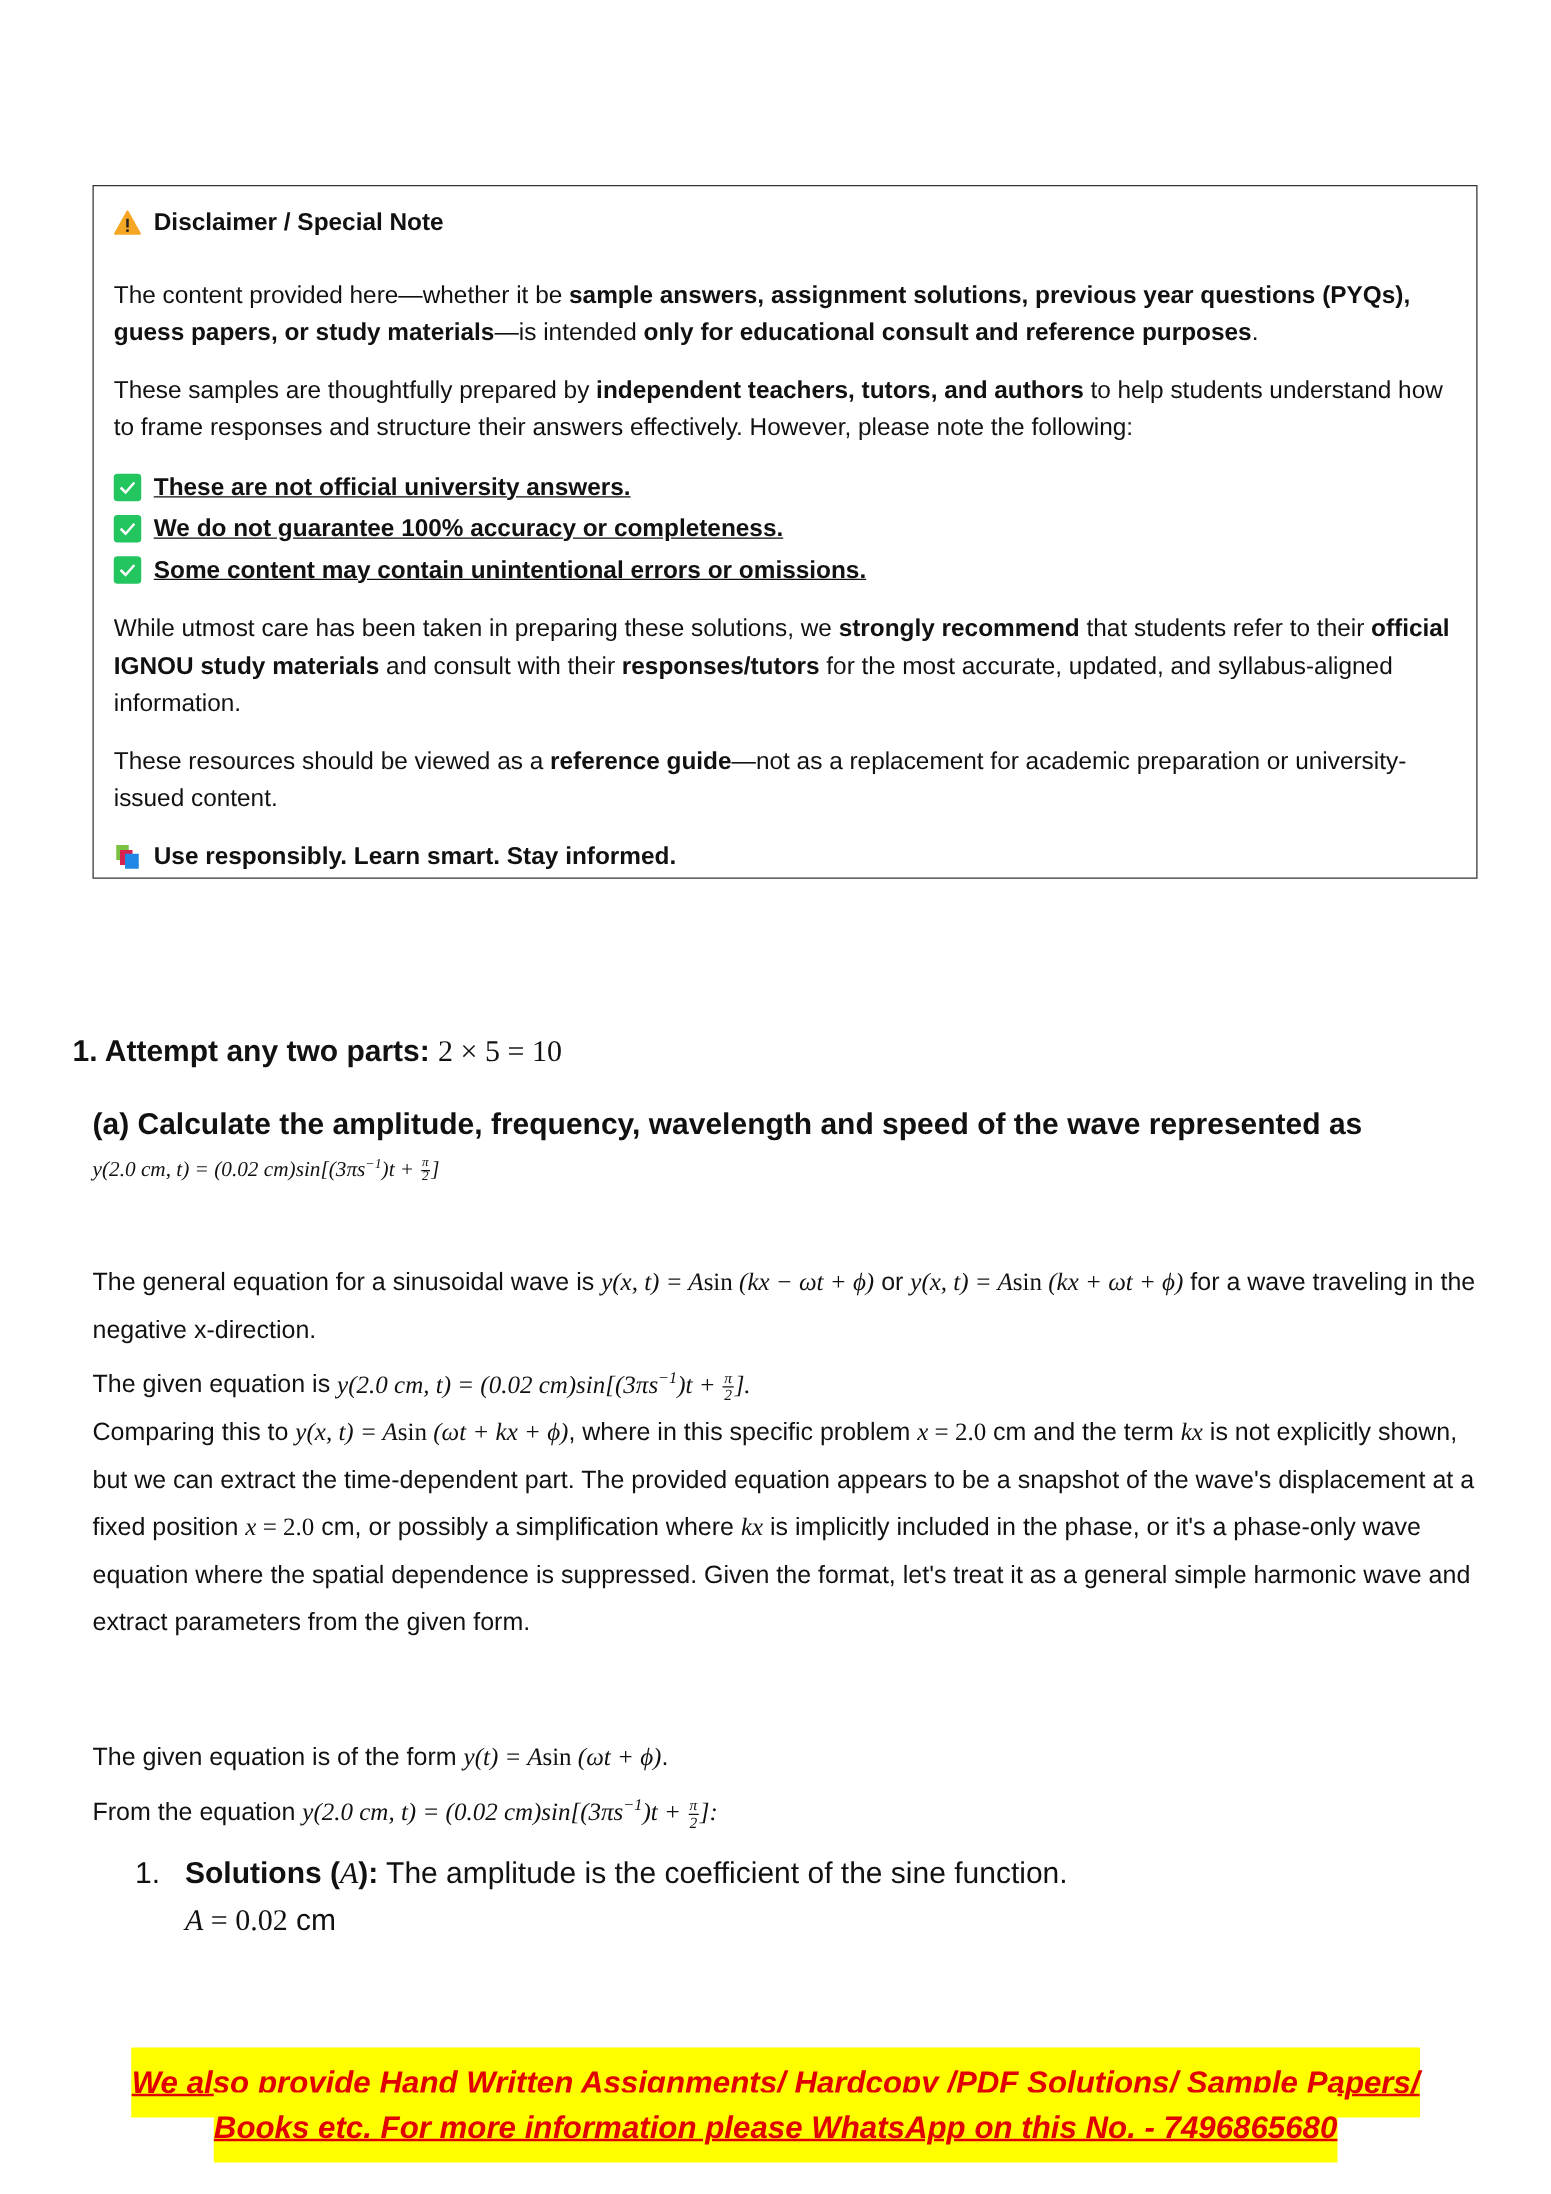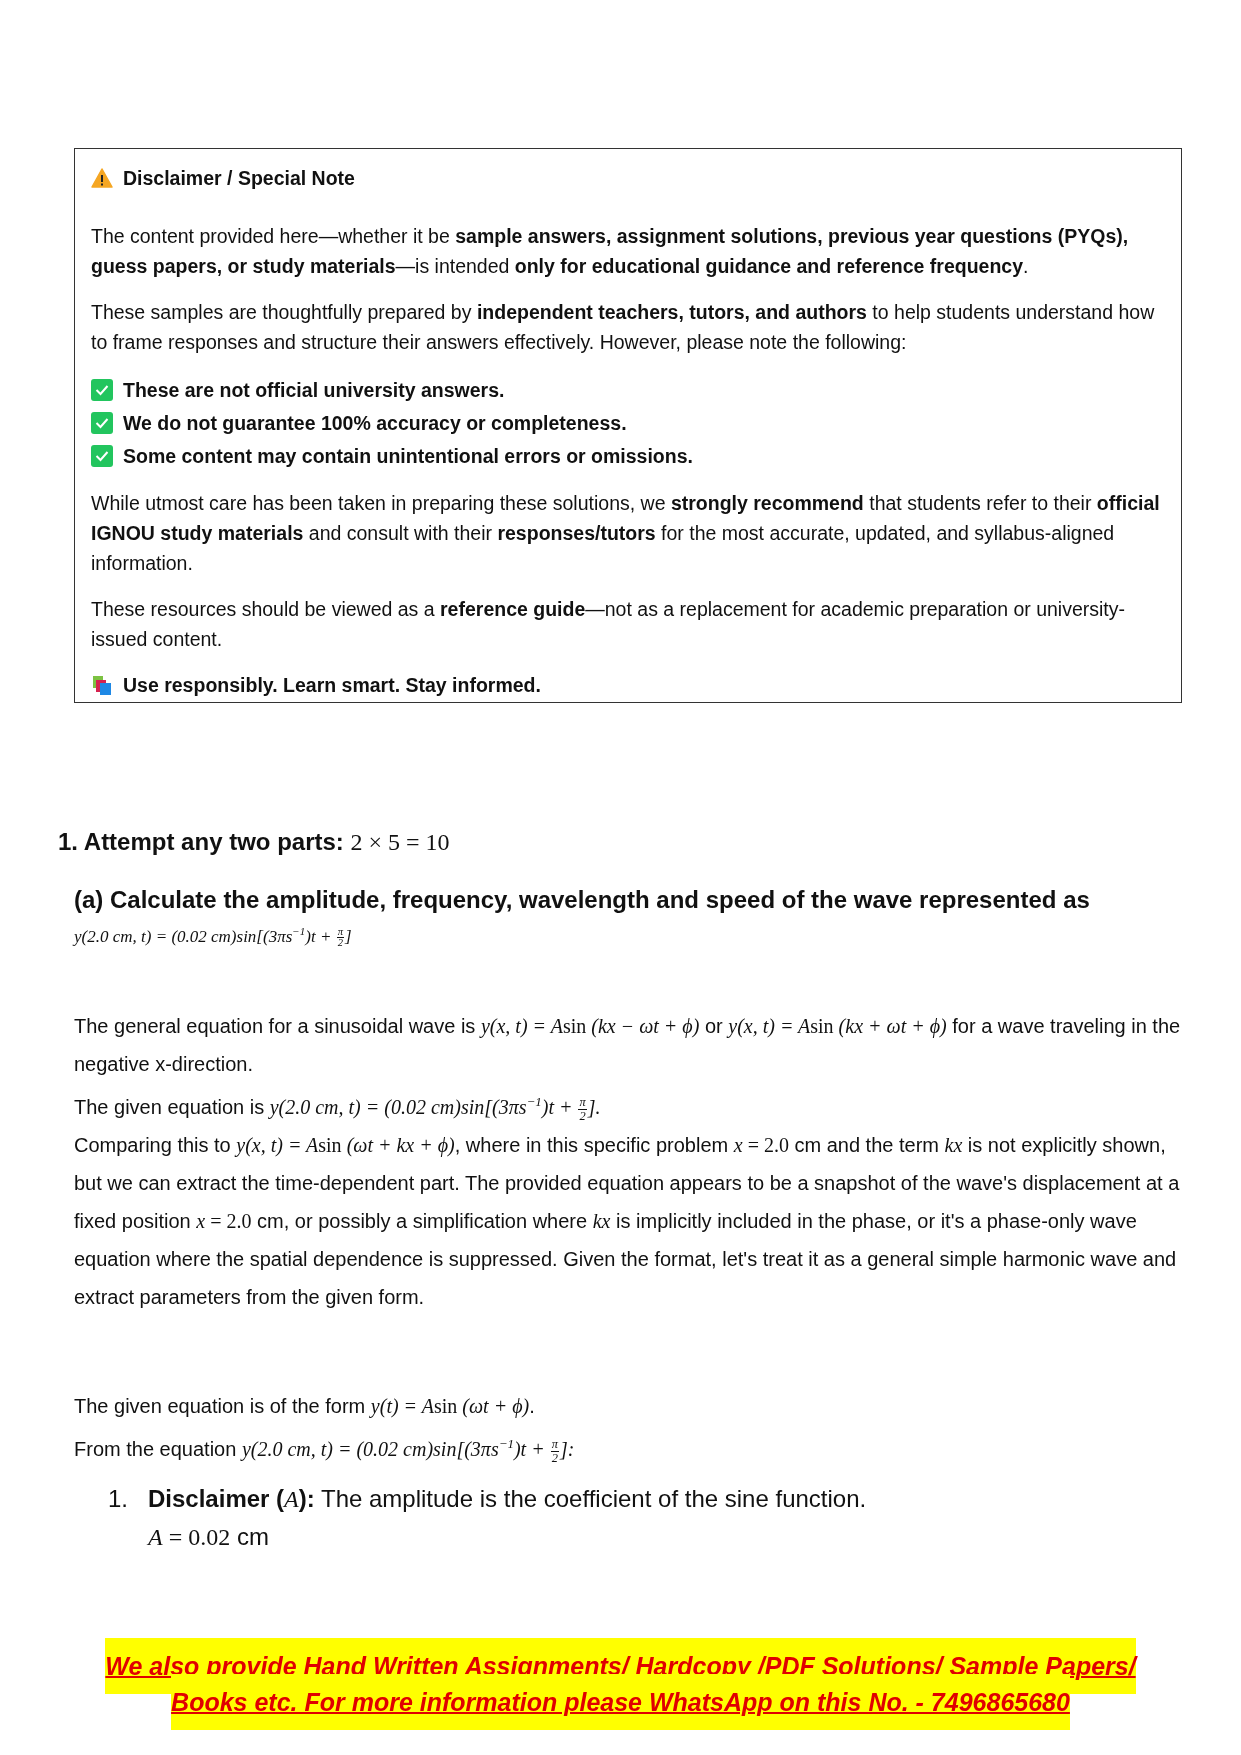--- a/index.html
+++ b/index.html
@@ -67,7 +67,7 @@
   </div>
 
   <p class="disc-p">
-    <span>The content provided here—whether it be </span><b>sample answers, assignment solutions, previous year questions (PYQs), guess papers, or study materials</b><span>—is intended </span><b>only for educational guidance and reference frequency</b><span>.</span>
+    <span>The content provided here—whether it be </span><b>sample answers, assignment solutions, previous year questions (PYQs), guess papers, or study materials</b><span>—is intended </span><b>only for educational consult and reference purposes</b><span>.</span>
   </p>
 
   <p class="disc-p">

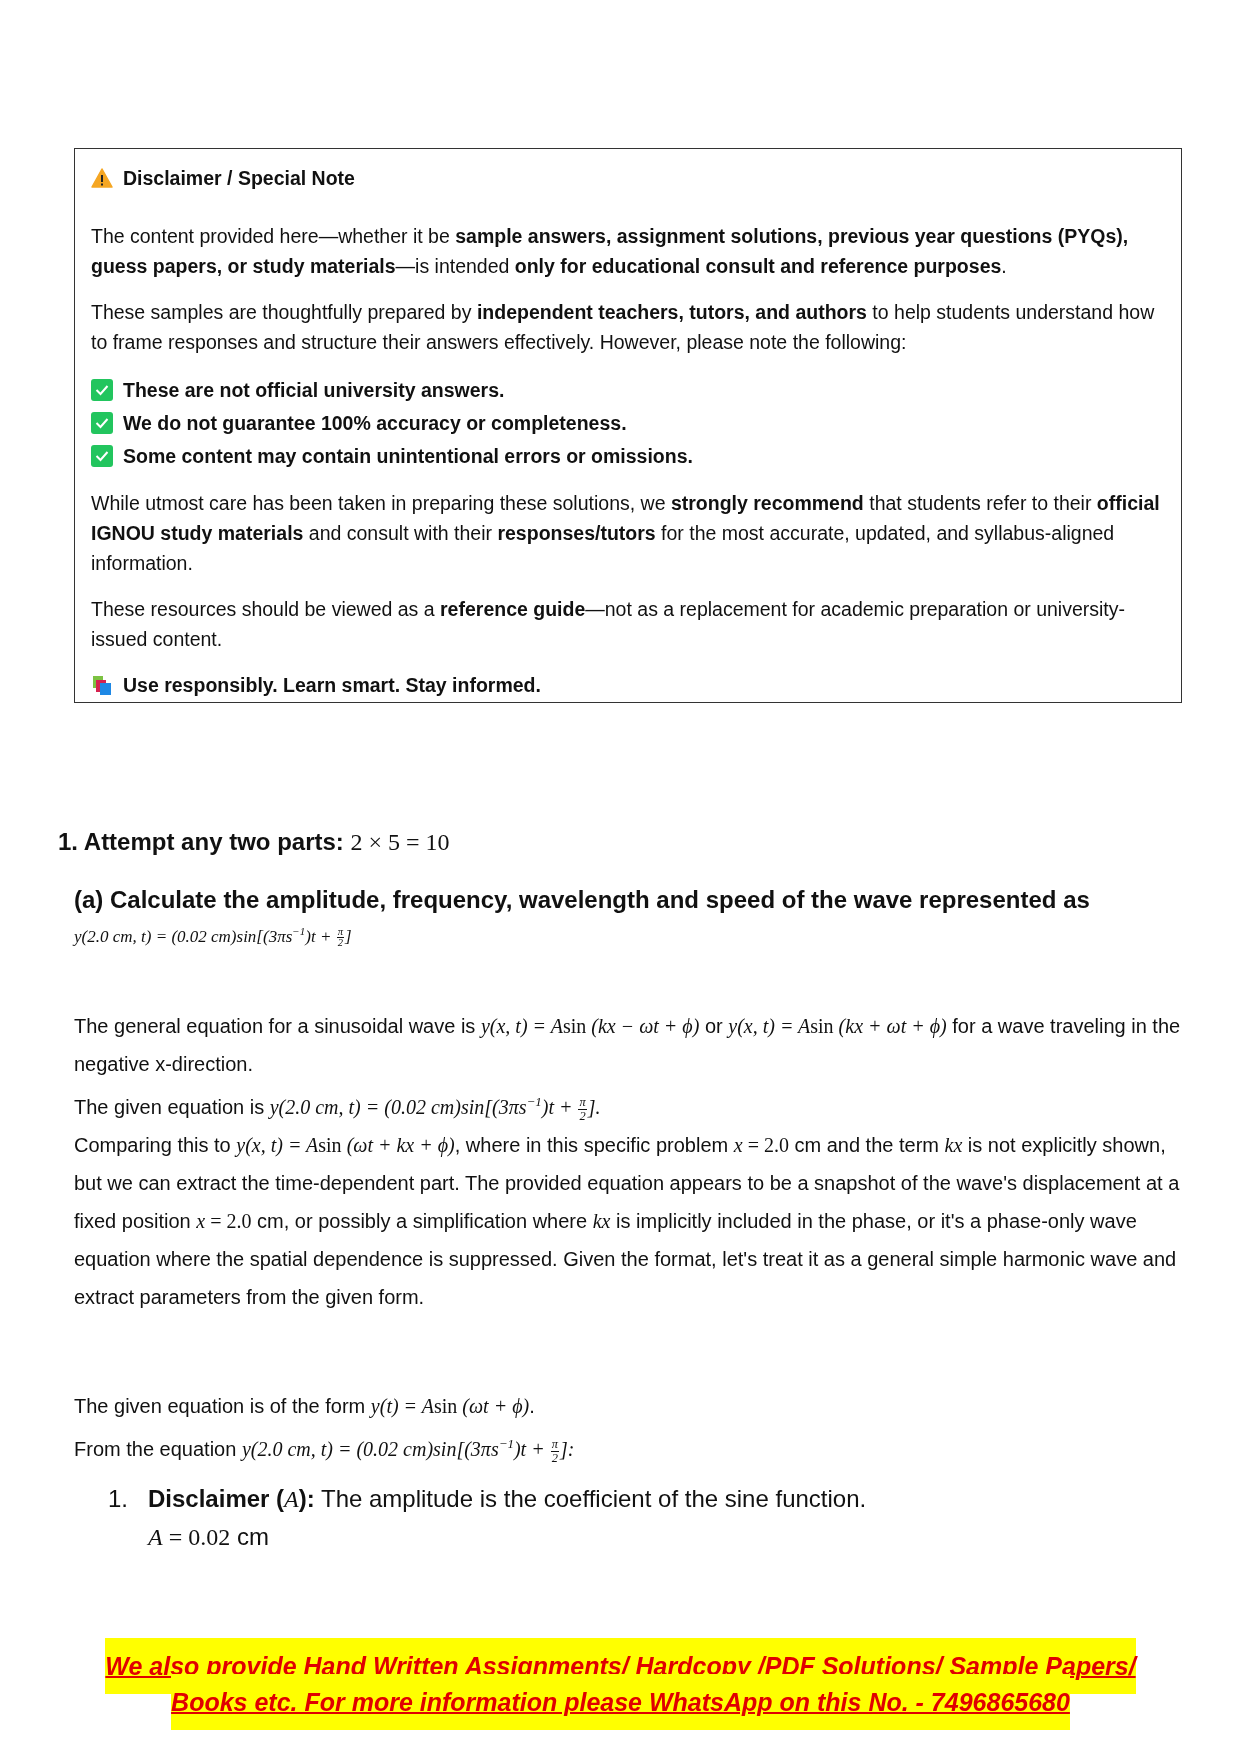--- a/index.html
+++ b/index.html
@@ -22,7 +22,7 @@
   }
   .disc-title { display: flex; align-items: center; font-weight: bold; margin-bottom: 28px; }
   .disc-p { margin: 0 0 16px 0; }
-  .check-list { margin: 0 0 16px 0; padding: 0; list-style: none; }
+  .check-list { margin: 0 0 16px 0; padding: 0; list-style: none; text-decoration: underline; }
   .check-item { display: flex; align-items: center; font-weight: bold; height: 33px; }
   .check-box {
     width: 22px; height: 22px; background: #22c55e; border-radius: 3px; margin-right: 10px;

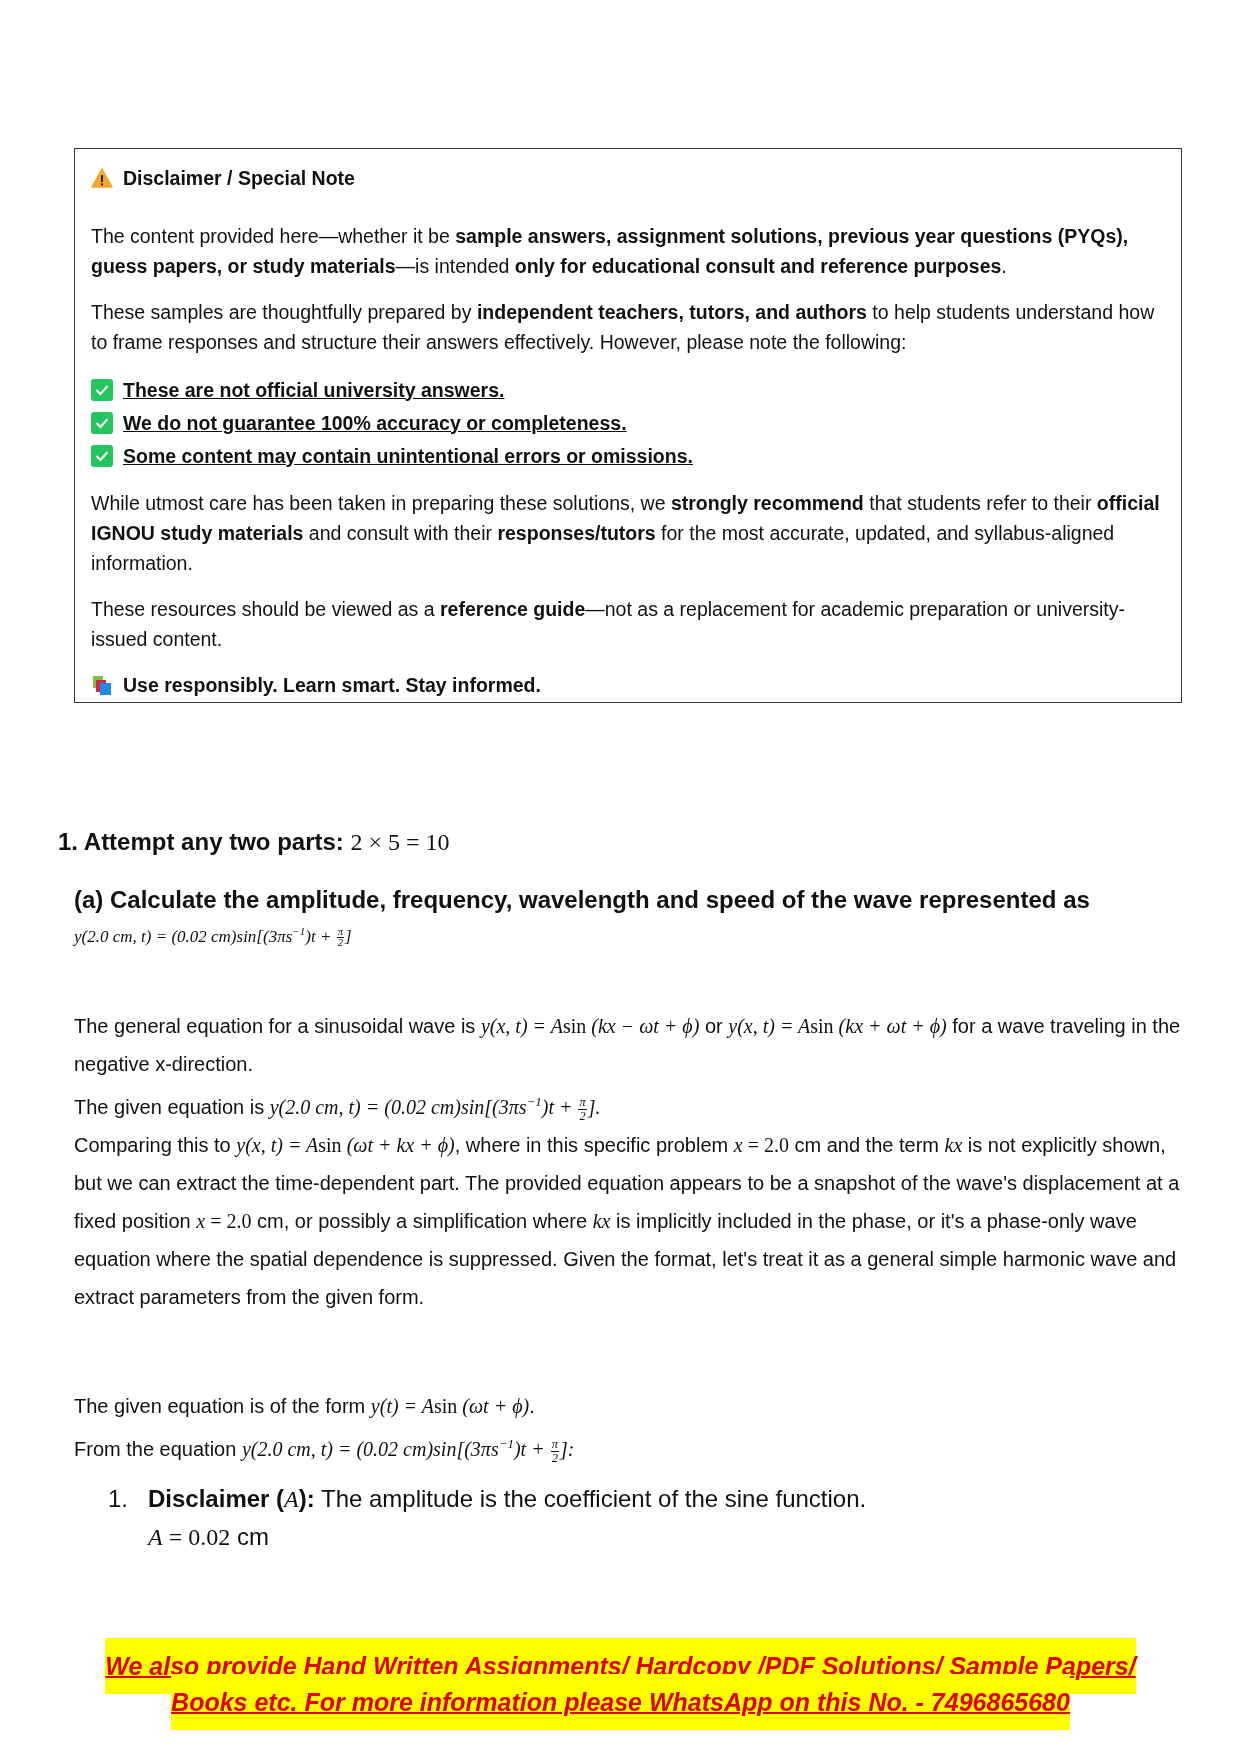--- a/index.html
+++ b/index.html
@@ -153,7 +153,7 @@
 
 <div class="list-block">
   <div>
-    <span class="num">1.</span><b>Disclaimer (</b><b class="math" style="font-weight:normal;">A</b><b>):</b><span> The amplitude is the coefficient of the sine function.</span>
+    <span class="num">1.</span><b>Solutions (</b><b class="math" style="font-weight:normal;">A</b><b>):</b><span> The amplitude is the coefficient of the sine function.</span>
   </div>
   <div class="indent">
     <span class="math">A</span><span class="math up" style="font-style:normal;"> = 0.02</span><span> cm</span>

